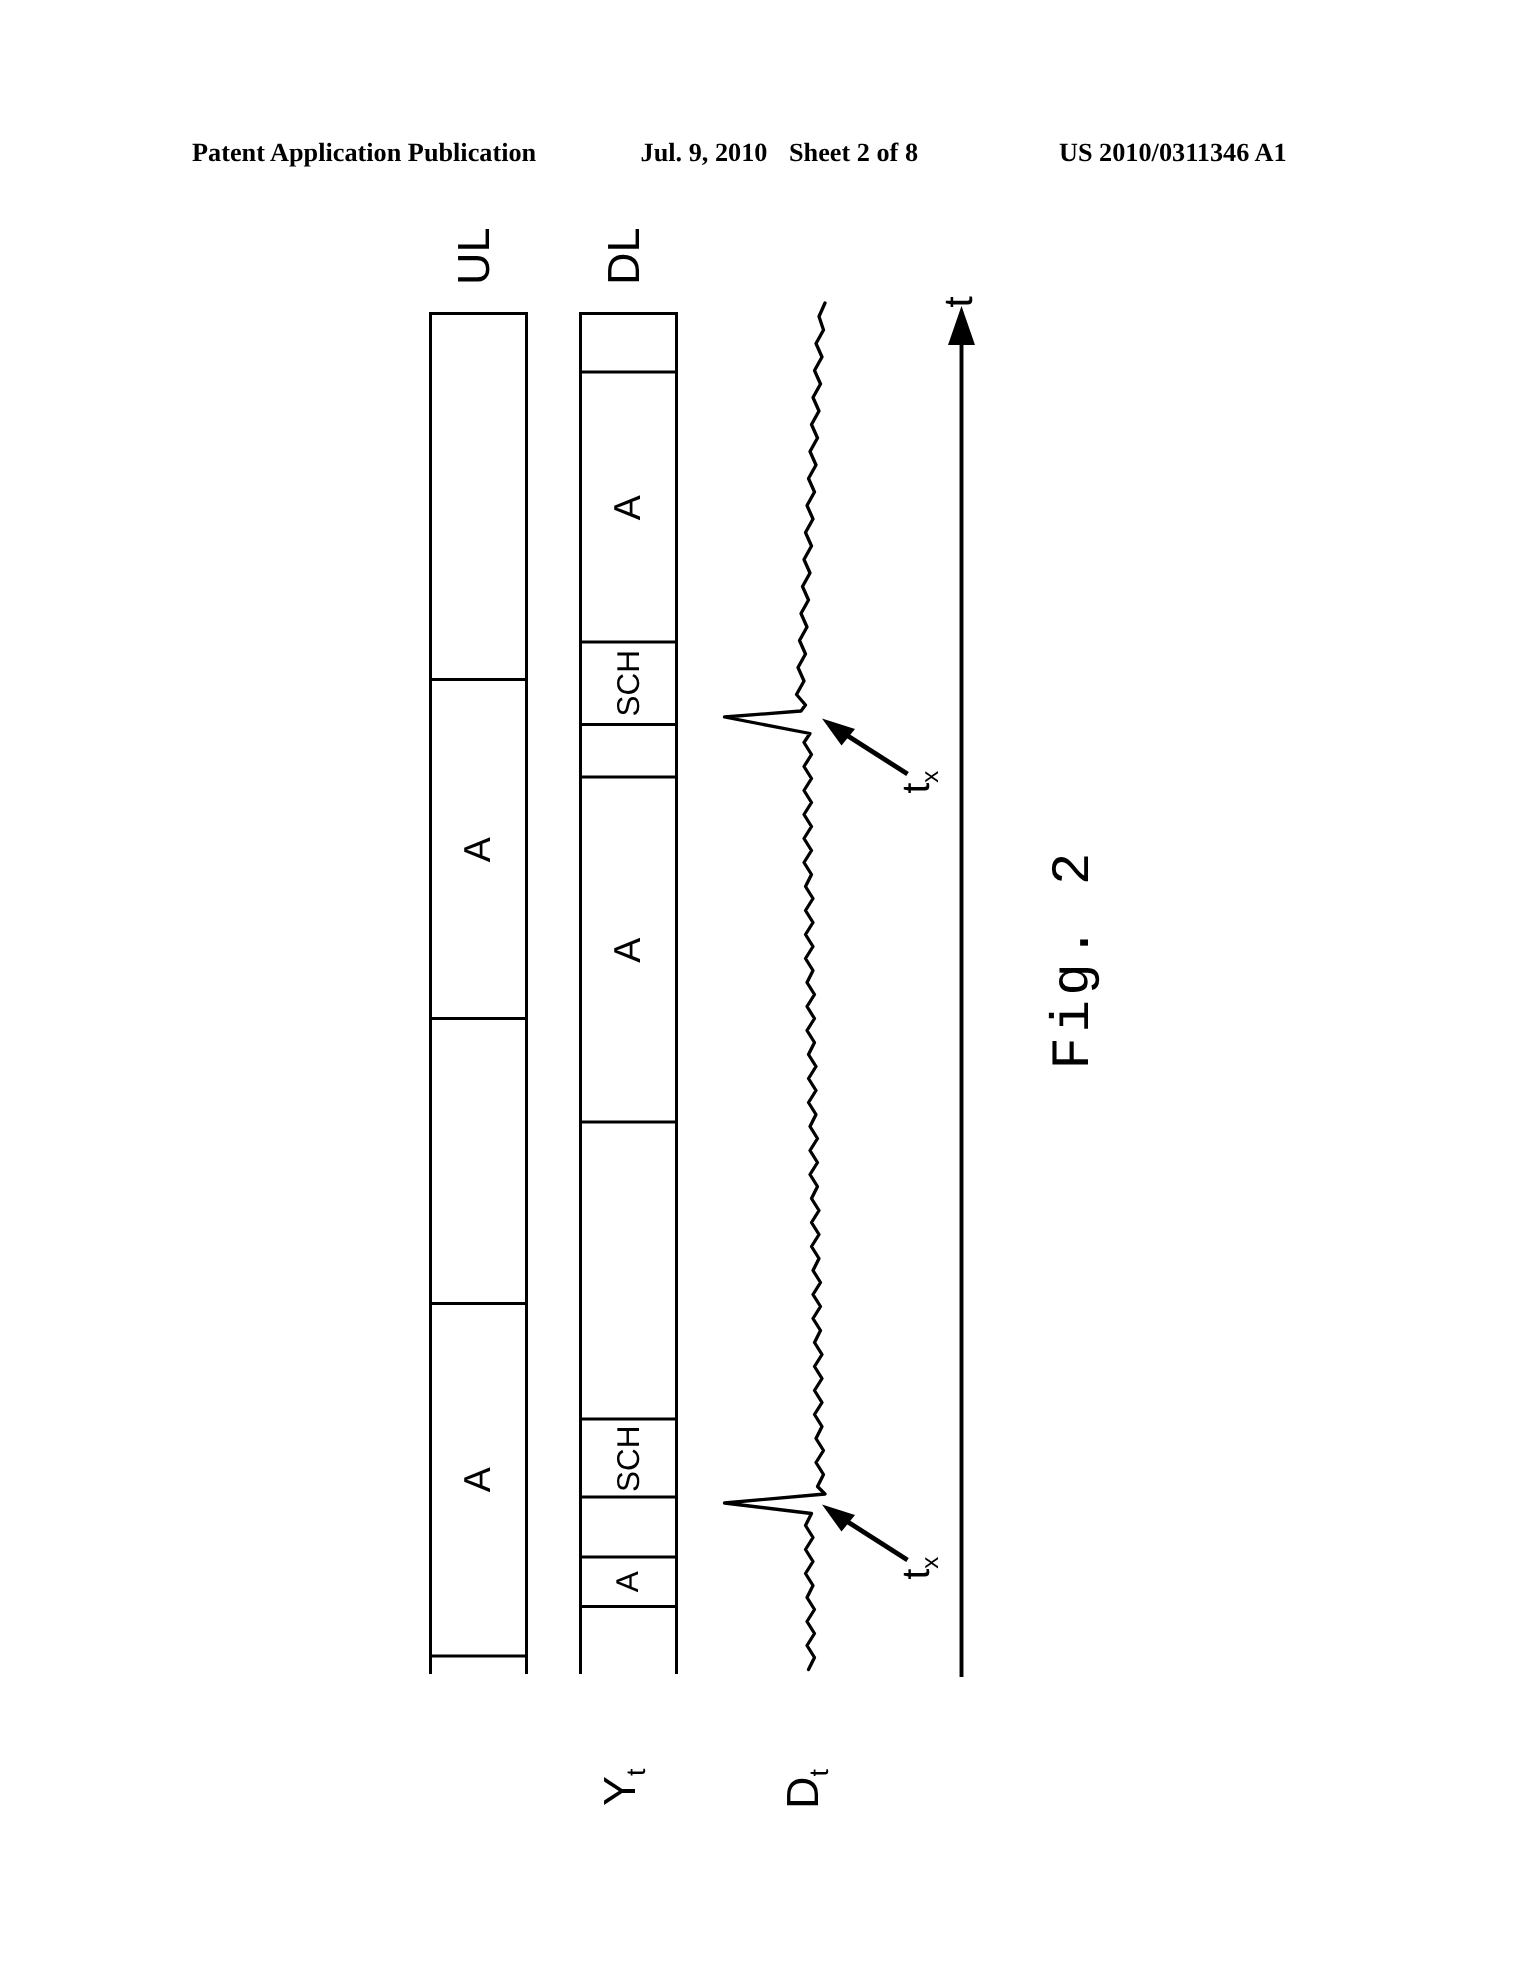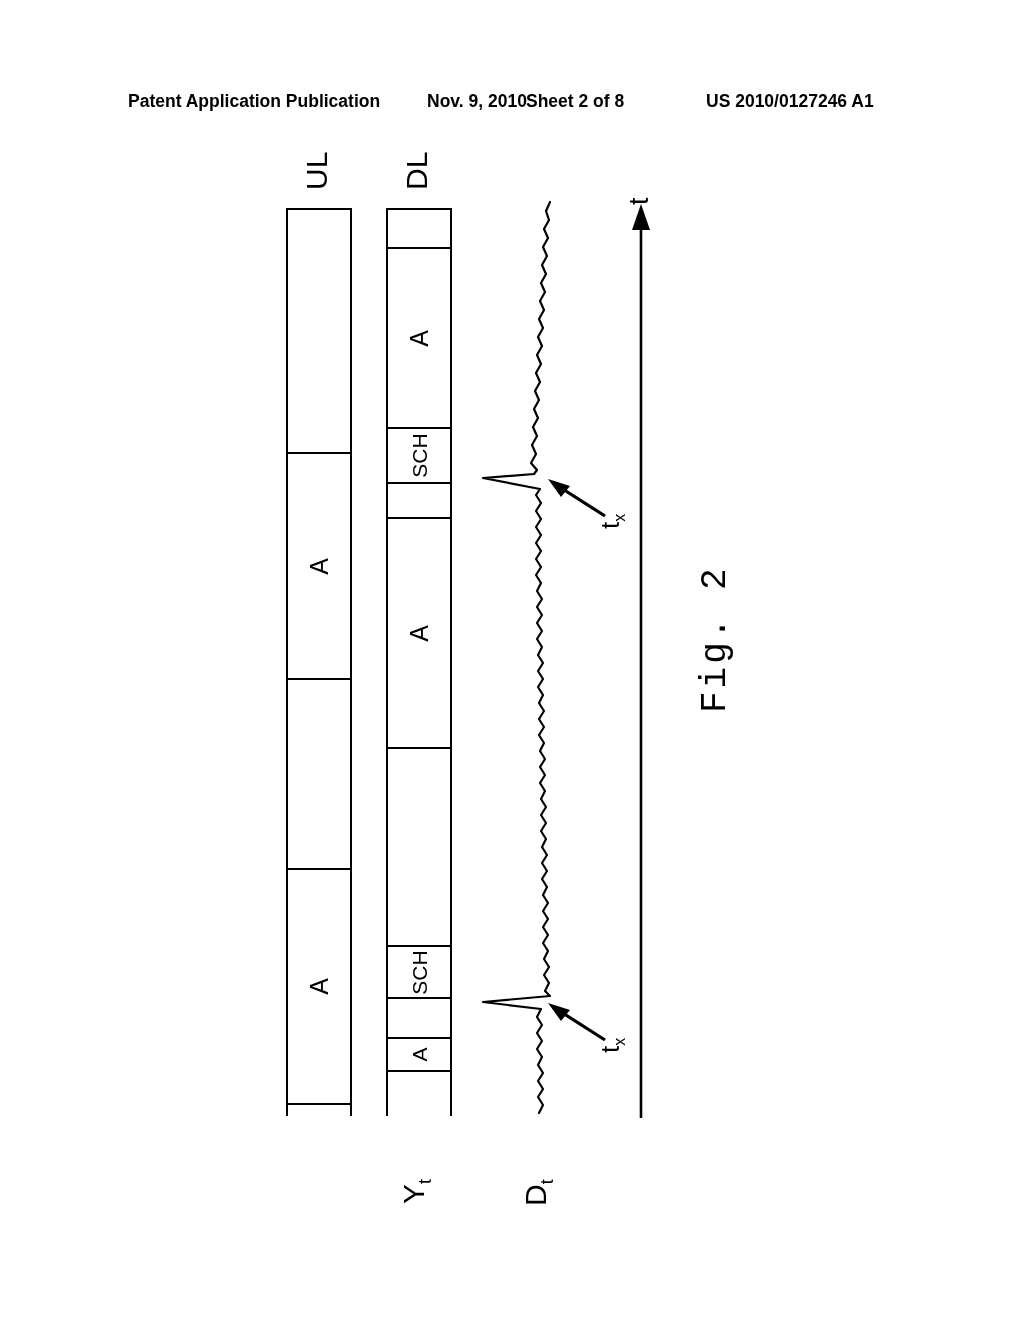--- a/index.html
+++ b/index.html
@@ -25,7 +25,7 @@
     height: 26px;
     display: flex;
     align-items: center;
-    font-family: Liberation Sans, sans-serif;
+    font-family: Liberation Serif, serif;
     font-weight: bold;
     font-size: 17.5px;
     letter-spacing: 0px;

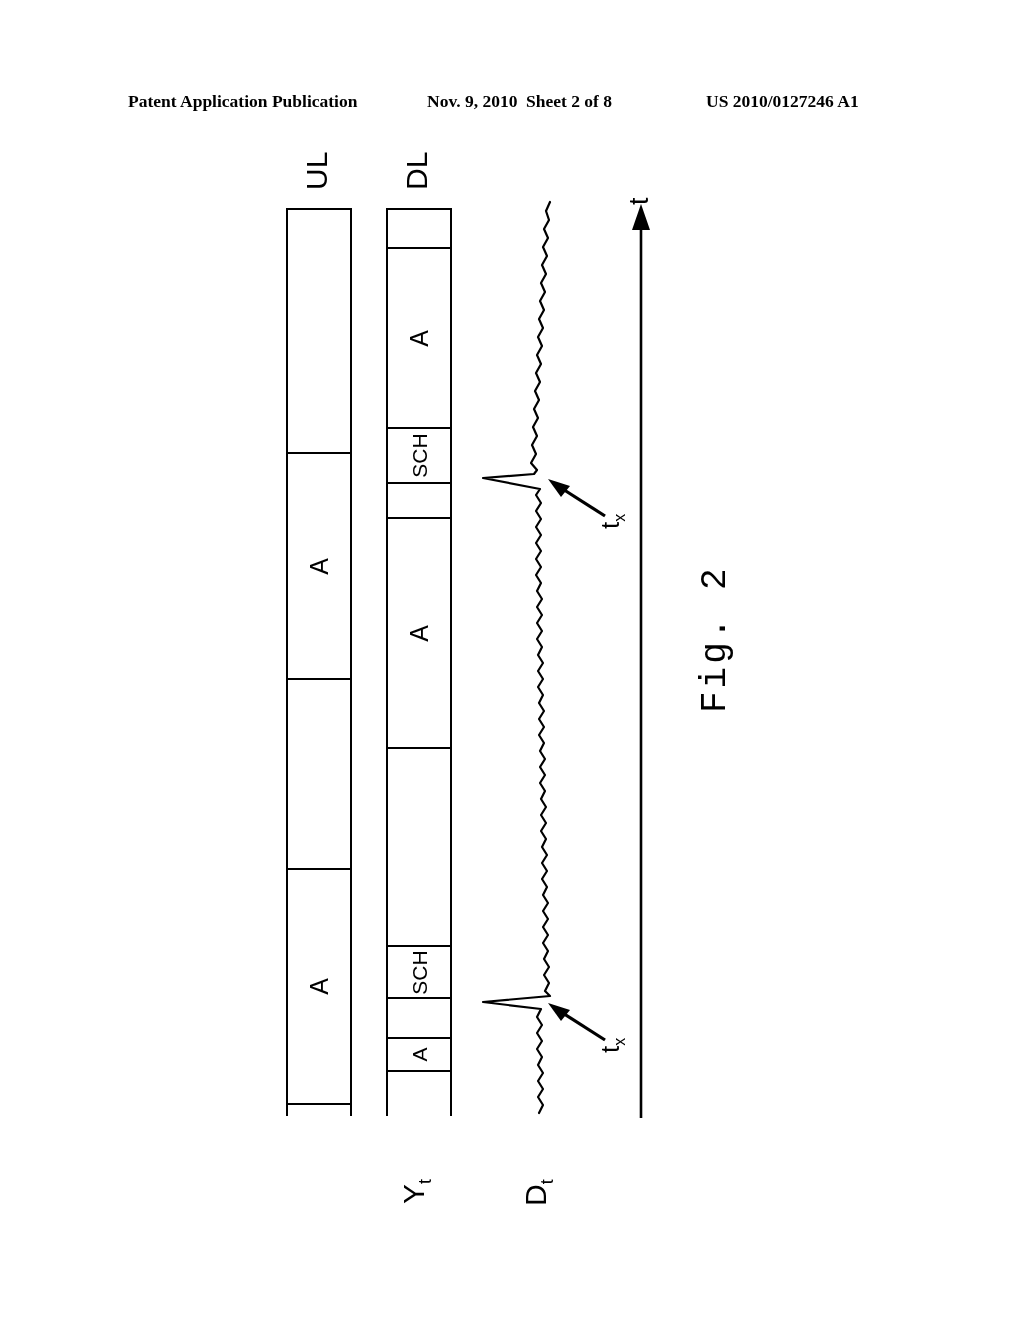--- a/index.html
+++ b/index.html
@@ -172,7 +172,7 @@
 
 <div id="page-header">
   <span class="hdr-pub">Patent Application Publication</span>
-  <span class="hdr-date">Nov. 9, 2010</span>
+  <span class="hdr-date">Jul. 9, 2010</span>
   <span class="hdr-sheet">Sheet 2 of 8</span>
   <span class="hdr-pubno">US 2010/0127246 A1</span>
 </div>

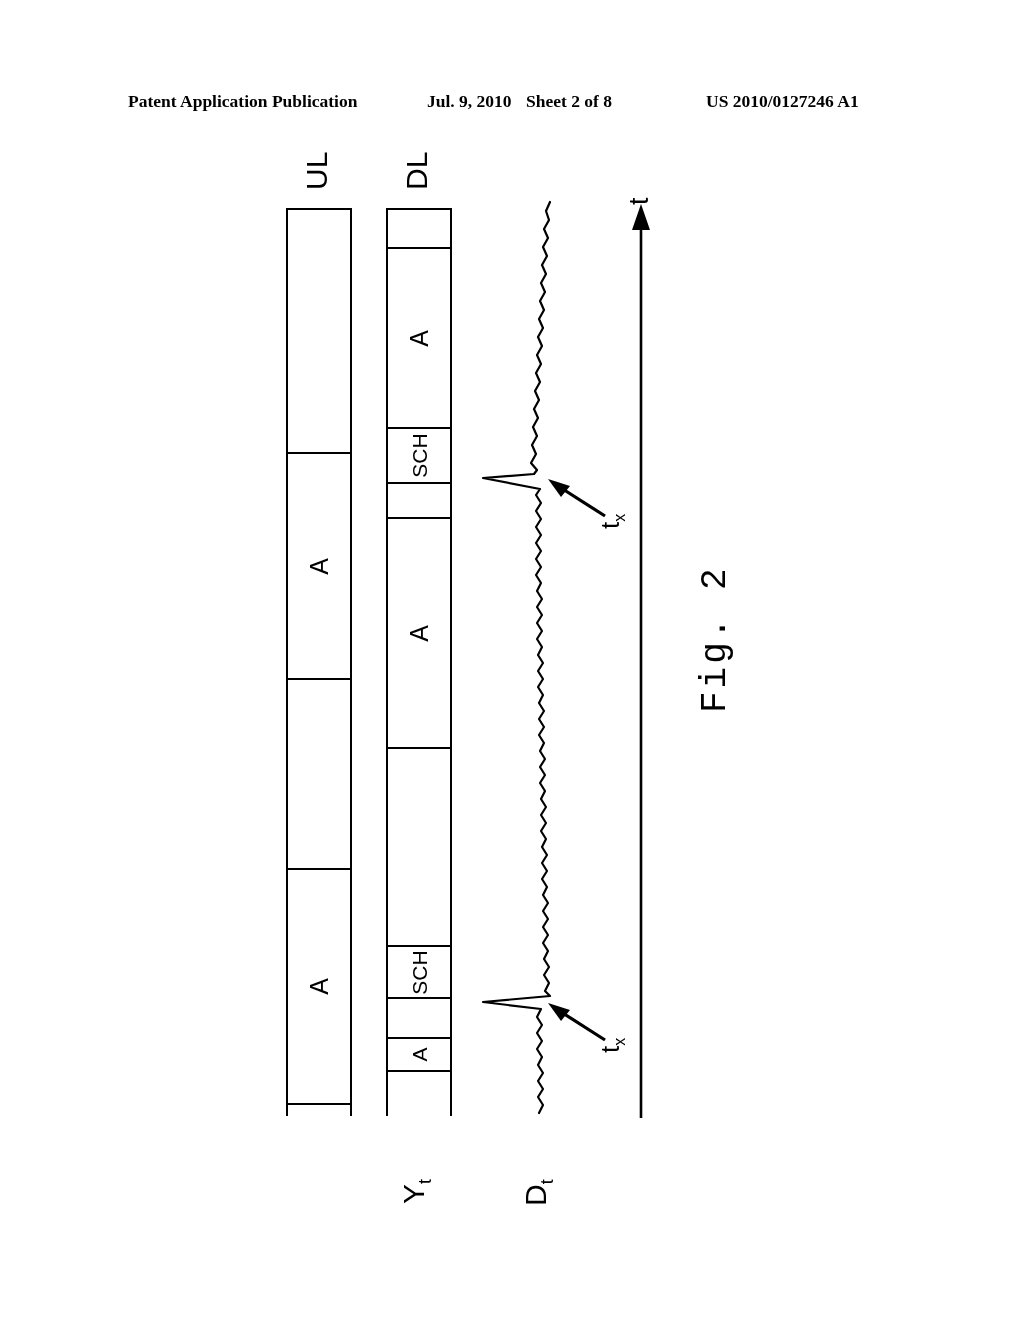--- a/index.html
+++ b/index.html
@@ -174,7 +174,7 @@
   <span class="hdr-pub">Patent Application Publication</span>
   <span class="hdr-date">Jul. 9, 2010</span>
   <span class="hdr-sheet">Sheet 2 of 8</span>
-  <span class="hdr-pubno">US 2010/0127246 A1</span>
+  <span class="hdr-pubno">US 2010/0311346 A1</span>
 </div>
 
 <div id="figure">

